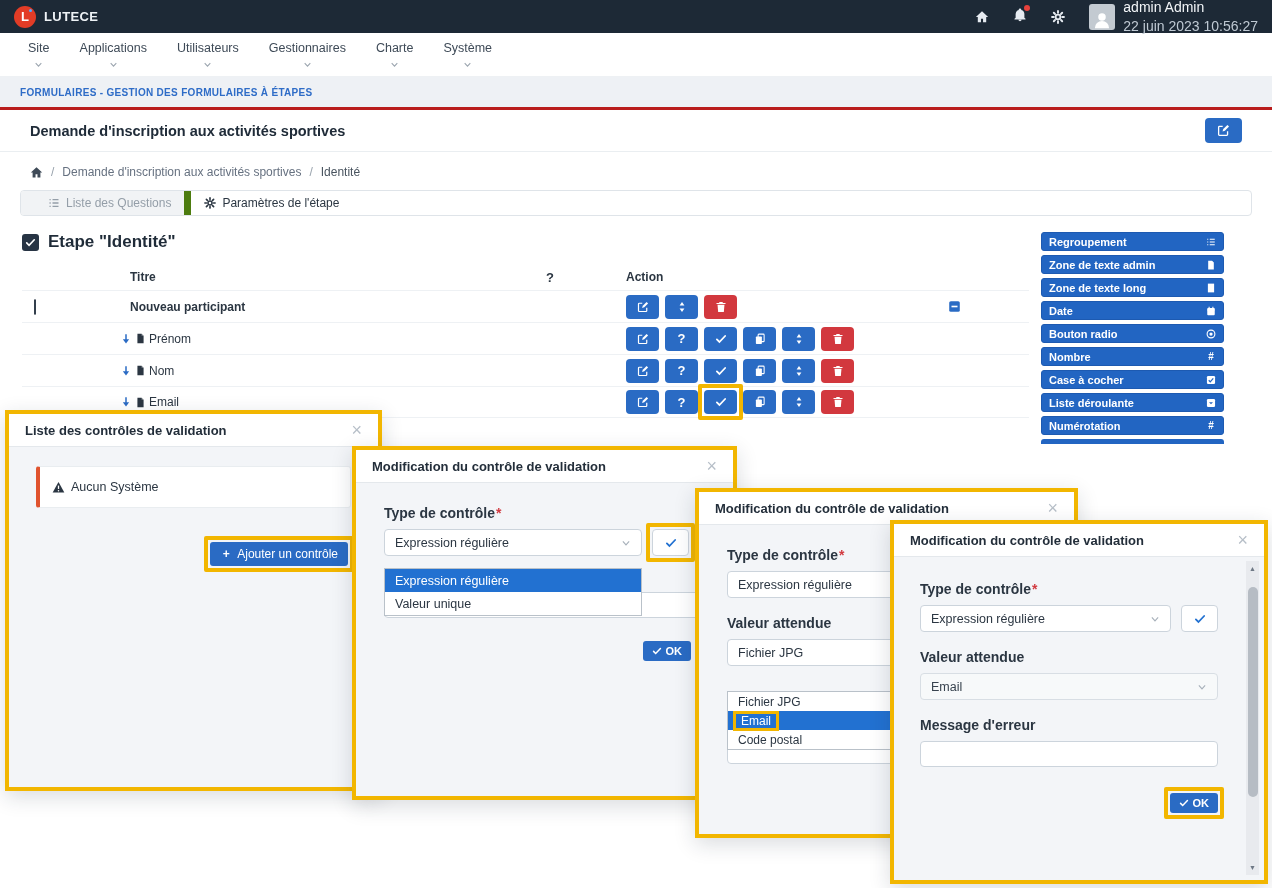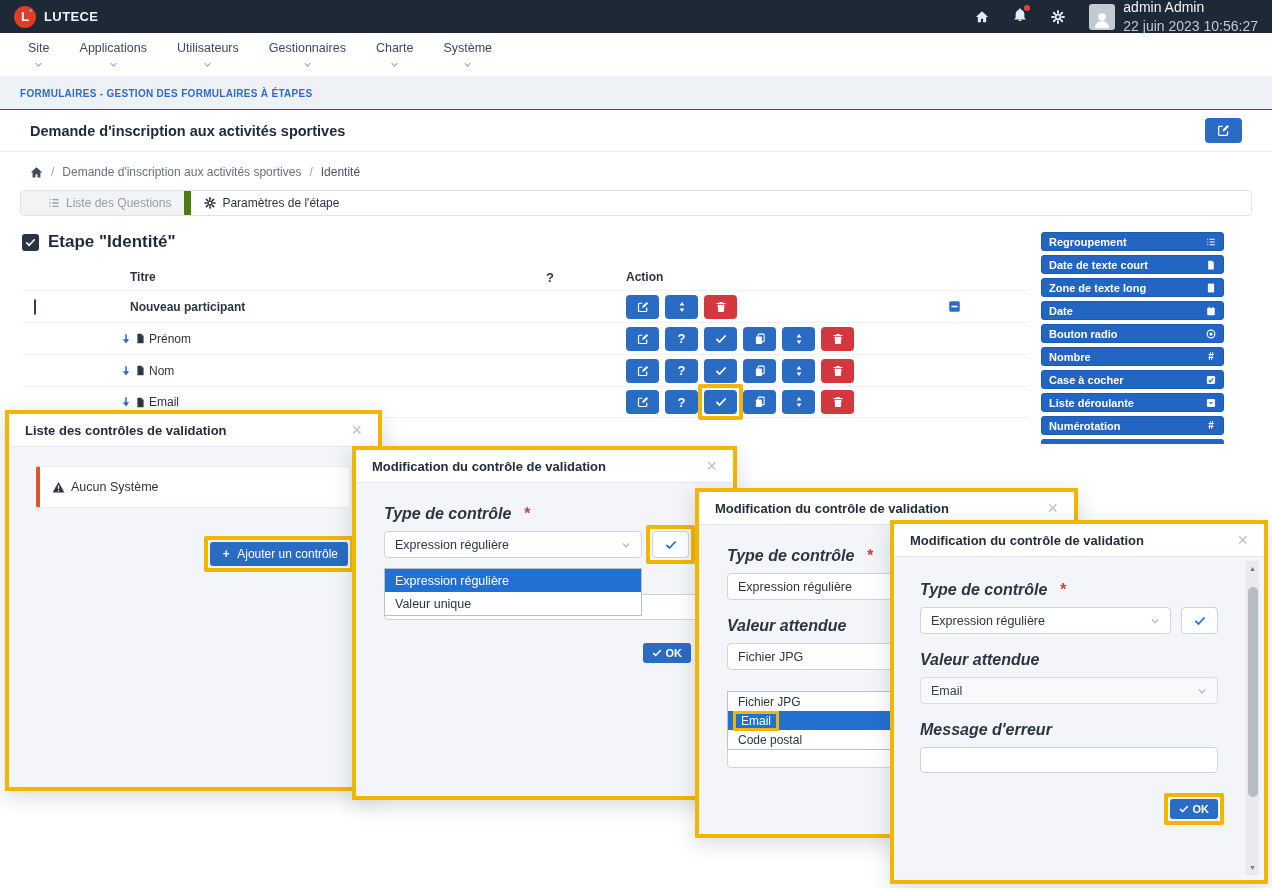--- a/index.html
+++ b/index.html
@@ -33,7 +33,7 @@
   .menu-item .caret { font-size:9px; color:#9aa4ae; }
 
   
-  .feature-strip { height:33px; background:#eef1f5; border-bottom:1px solid #b91c1c; display:flex; align-items:center; padding:0 20px; }
+  .feature-strip { height:33px; background:#eef1f5; border-bottom:3px solid #b91c1c; display:flex; align-items:center; padding:0 20px; }
   .feature-path { font-size:10px; font-weight:bold; color:#2e6cc7; letter-spacing:.3px; }
 
   

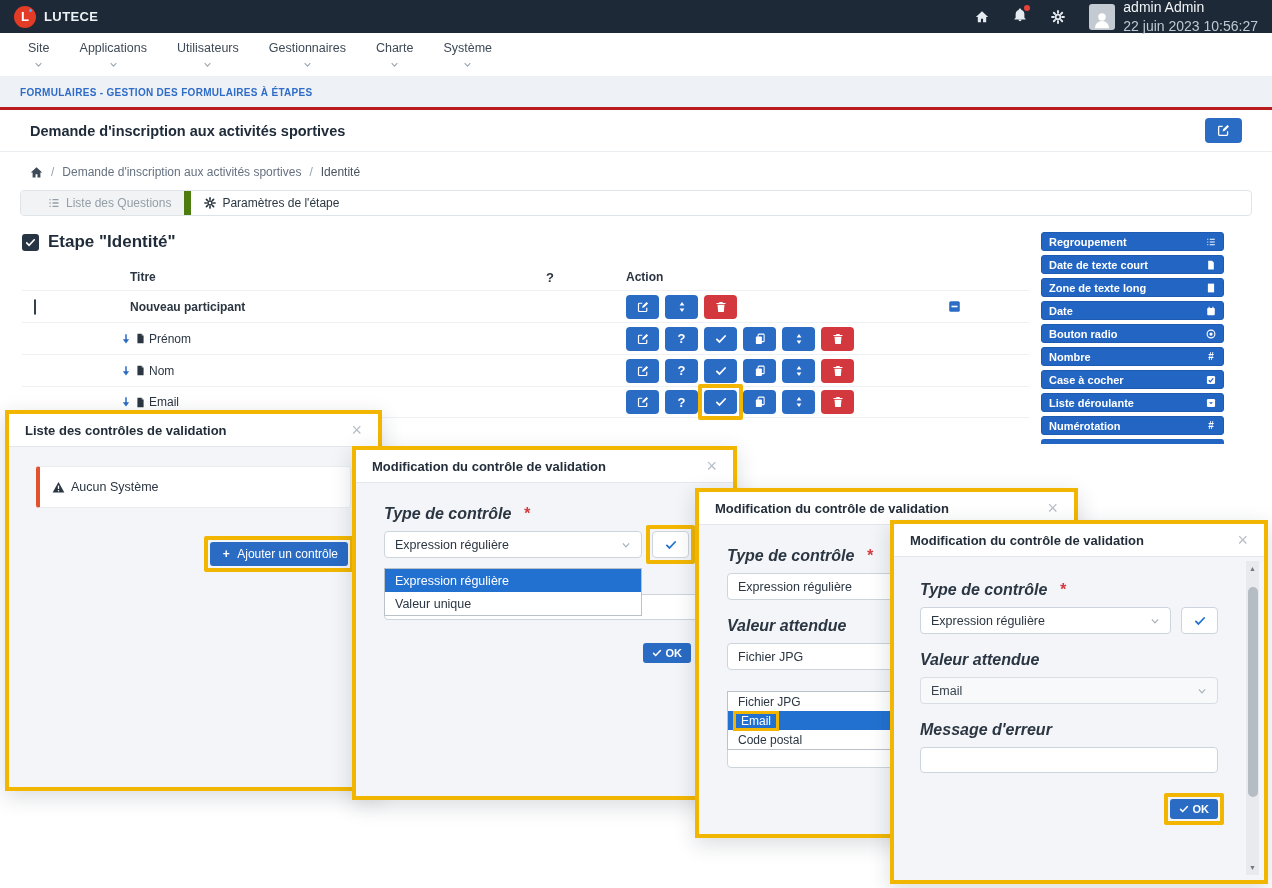--- a/index.html
+++ b/index.html
@@ -561,7 +561,7 @@
         </span>
       </div>
     <div class="tool-btn">
-        <span>Date de texte court</span>
+        <span>Zone de texte admin</span>
         <span class="ic">
           <svg viewBox="0 0 16 16">
             <path d="M3.5 1h6l3 3v11h-9z" fill="currentColor"></path>

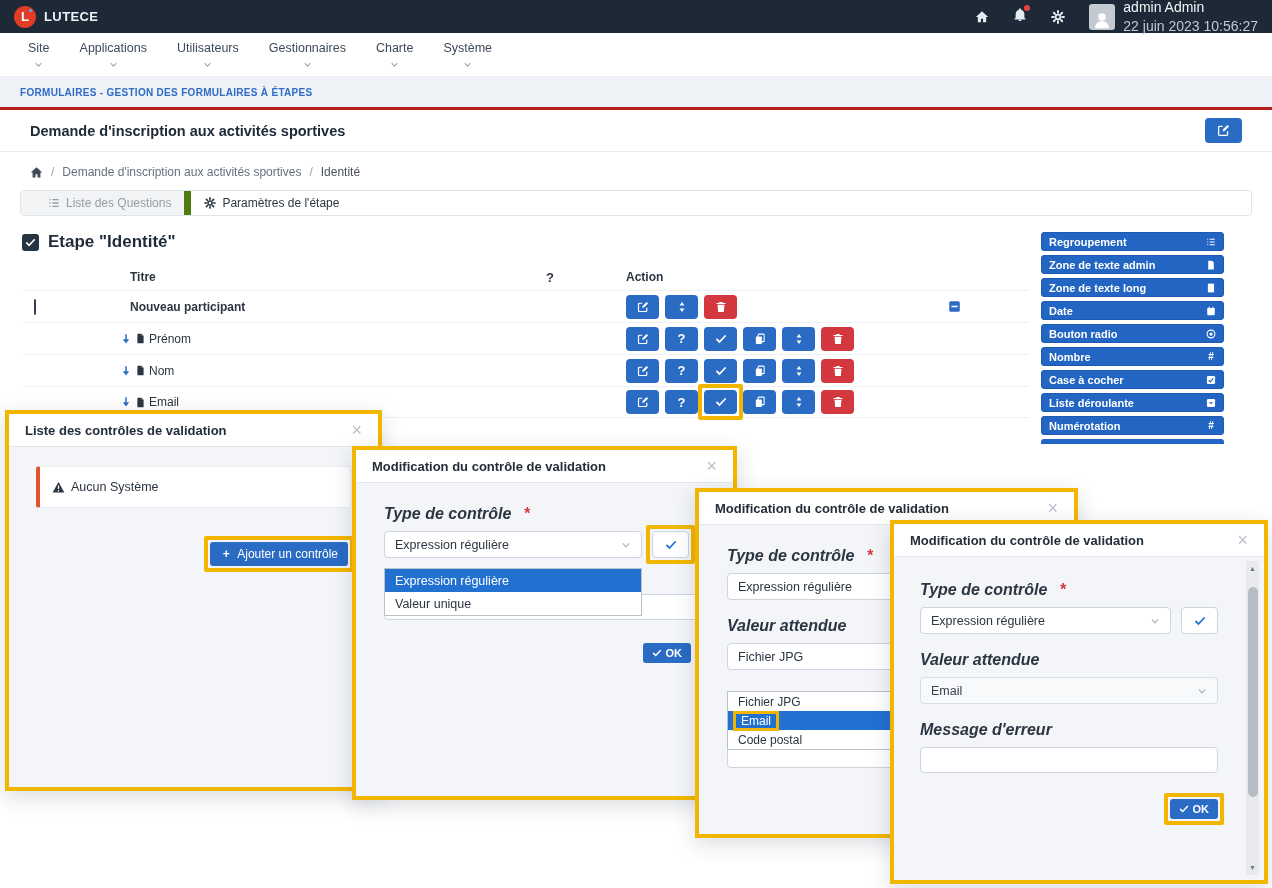--- a/index.html
+++ b/index.html
@@ -109,7 +109,7 @@
   .btn-primary { background:#2a6bc4; color:#fff; border:none; border-radius:3px; font-size:12px; padding:5px 10px; display:inline-flex; align-items:center; gap:5px; cursor:pointer; }
   .btn-primary .ic { font-size:12px; font-weight:bold; }
 
-  .field-label { font-size:16px; font-weight:bold; color:#2b3642; display:flex; gap:12px;font-style:italic; }
+  .field-label { font-size:14px; font-weight:bold; color:#2b3642; display:flex; gap:1px; }
   .req { color:#d23b41; }
   .select { height:27px; background:#fff; border:1px solid #ccd4dc; border-radius:4px; display:flex; align-items:center; justify-content:space-between; padding:0 10px; font-size:12.5px; color:#2b3642; cursor:pointer; }
   .select .caret { font-size:10px; color:#a7b0ba; }

